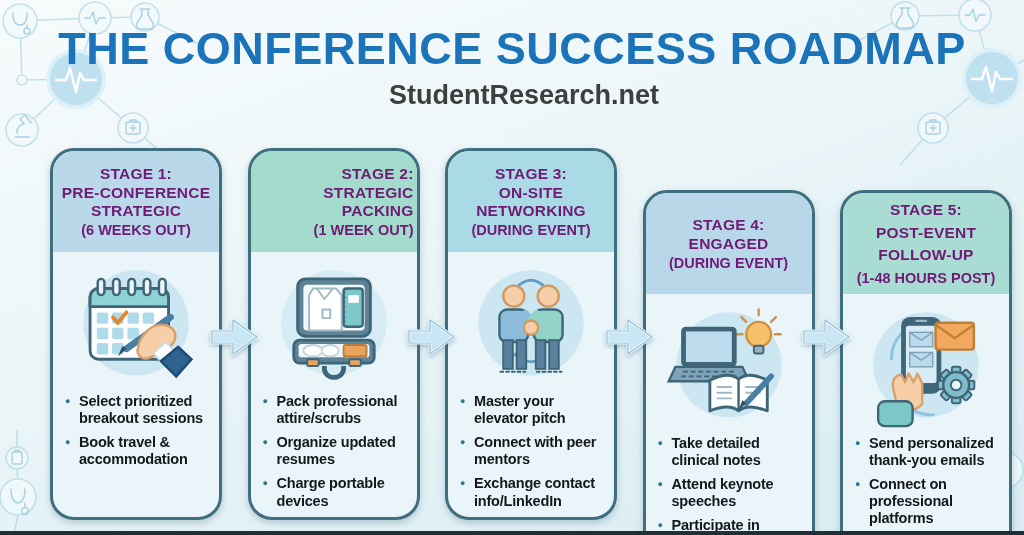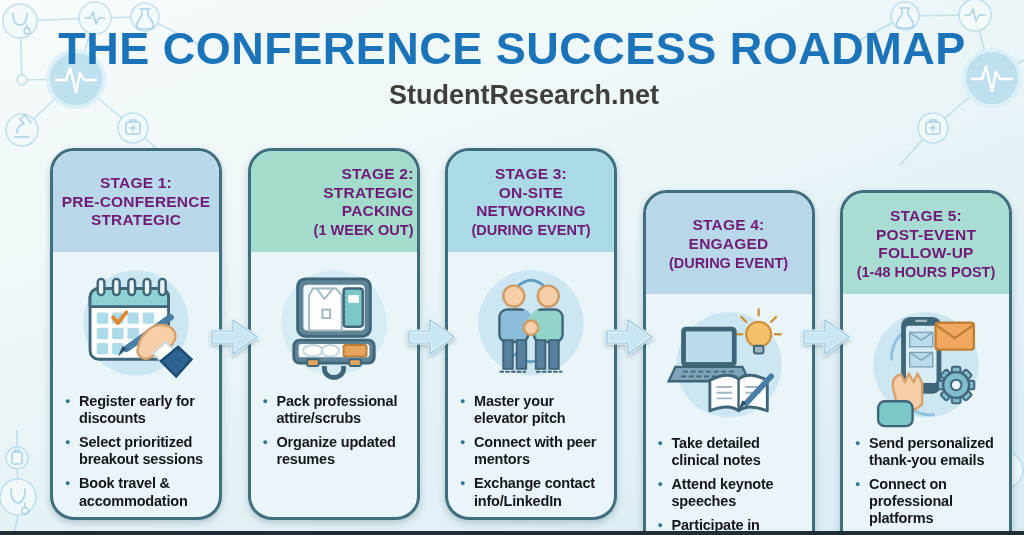--- a/index.html
+++ b/index.html
@@ -284,7 +284,7 @@
   </div>
 
   <div class="card tall">
-    <div class="card-header" style="background-color: rgb(169, 220, 211);">
+    <div class="card-header" style="background-color: rgb(169, 220, 211); justify-content: space-between;">
       <div class="stage-label">STAGE 5:</div>
       <div class="stage-name">POST-EVENT</div>
       <div class="stage-name">FOLLOW-UP</div>

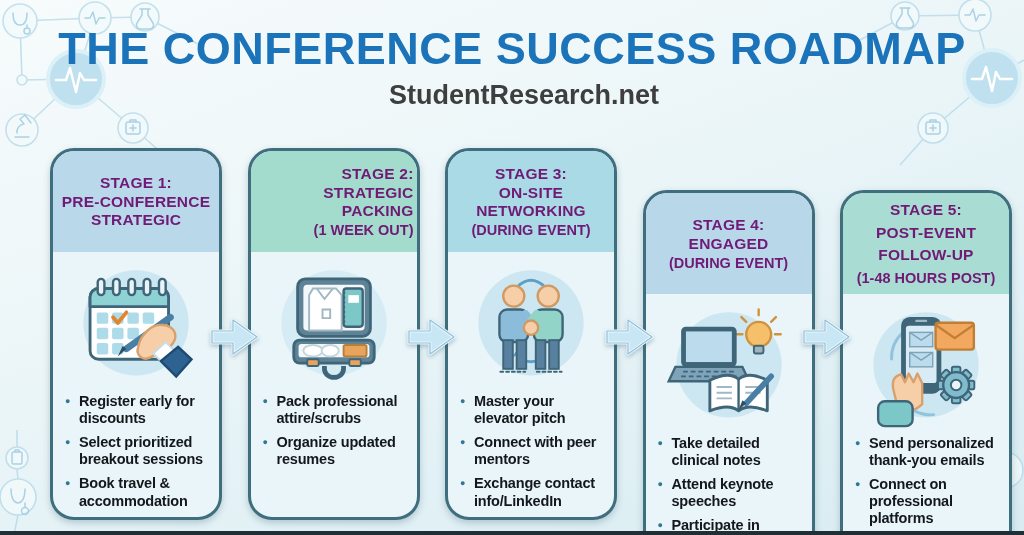--- a/index.html
+++ b/index.html
@@ -110,6 +110,7 @@
       <div class="stage-label">STAGE 1:</div>
       <div class="stage-name">PRE-CONFERENCE</div>
       <div class="stage-name">STRATEGIC</div>
+      <div class="stage-timing">(6 WEEKS OUT)</div>
     </div>
     <div class="icon-area">
       <svg viewBox="0 0 140 140" width="134" height="134">

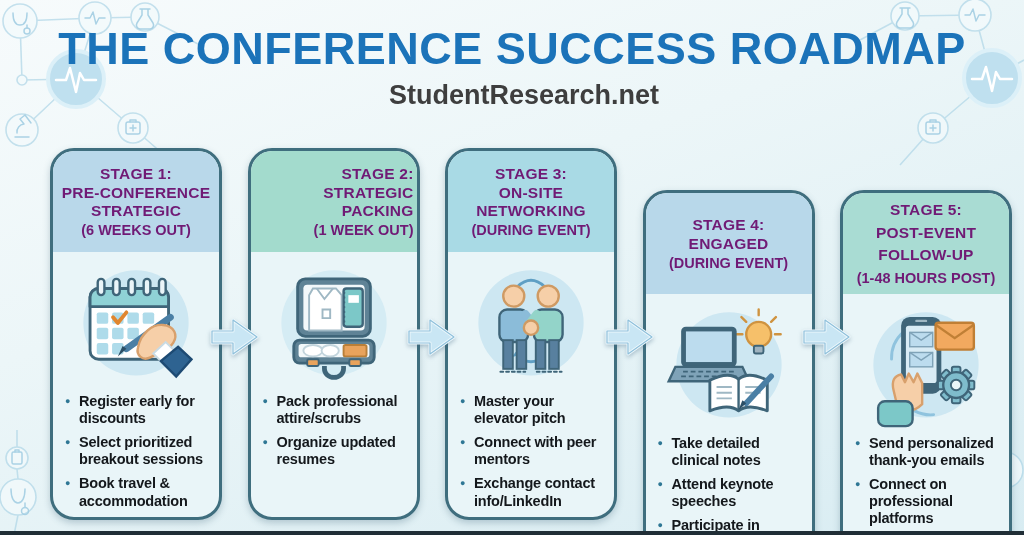--- a/index.html
+++ b/index.html
@@ -146,7 +146,6 @@
       </svg>
     </div>
     <ul class="bullets">
-      <li>Register early for discounts</li>
       <li>Select prioritized breakout sessions</li>
       <li>Book travel &amp; accommodation</li>
     </ul>

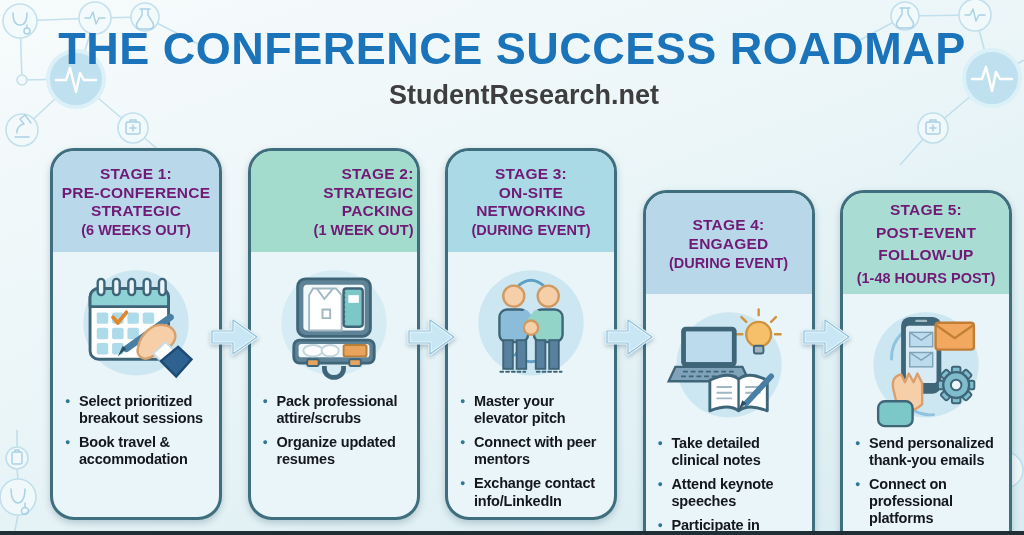--- a/index.html
+++ b/index.html
@@ -188,6 +188,7 @@
     <ul class="bullets">
       <li>Pack professional attire/scrubs</li>
       <li>Organize updated resumes</li>
+      <li>Charge portable devices</li>
     </ul>
   </div>
 

